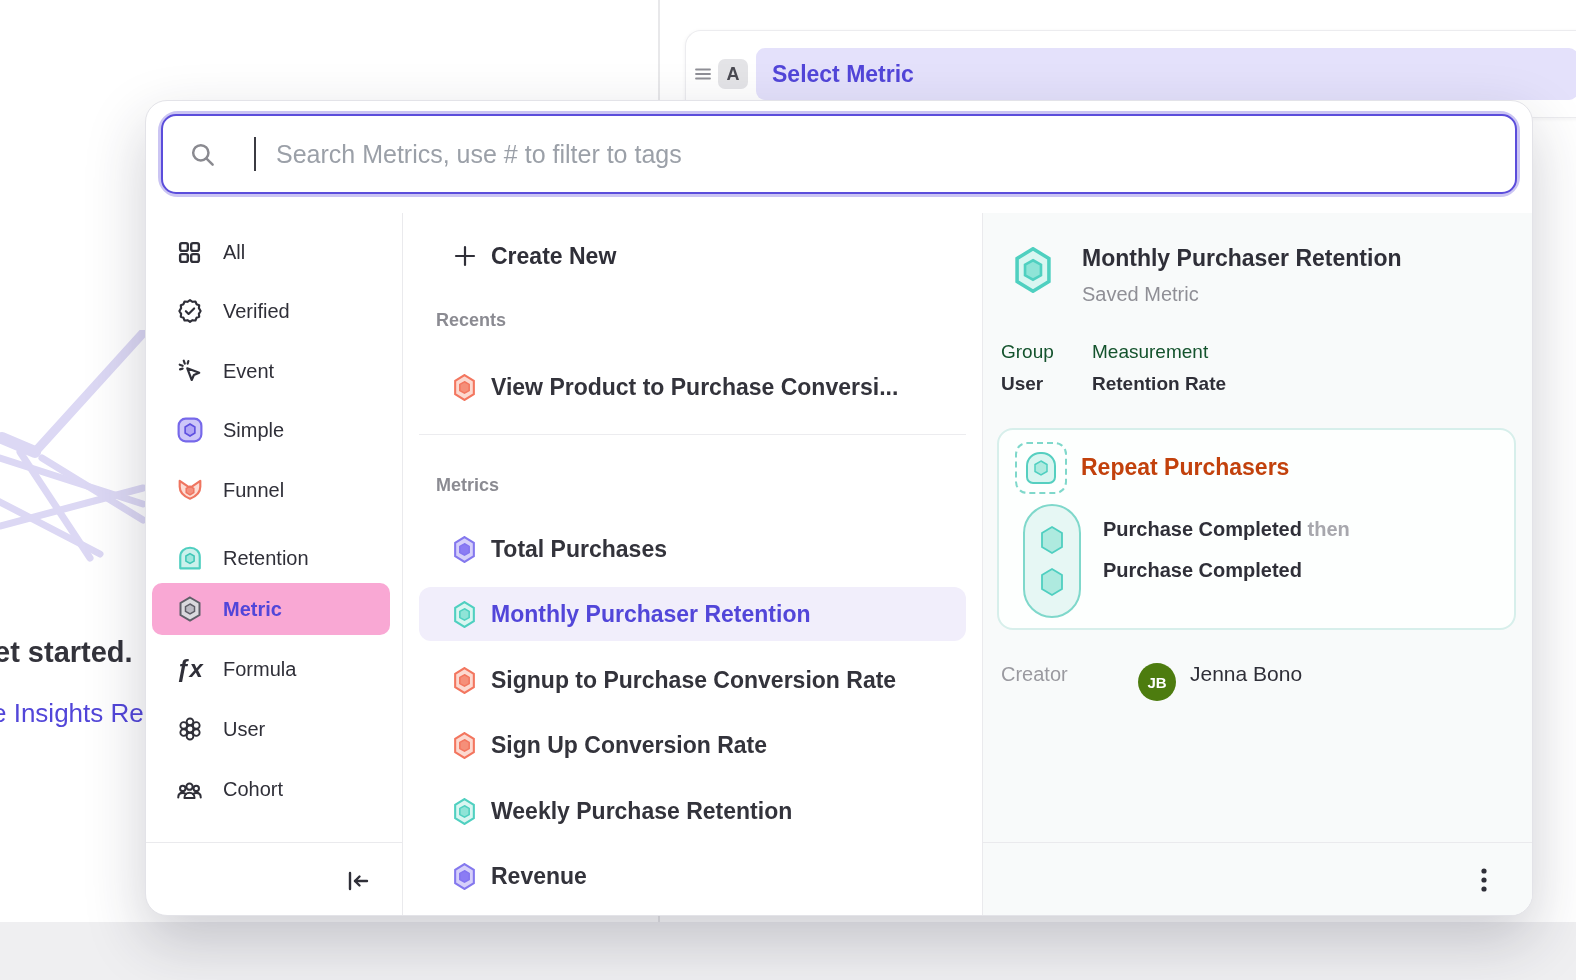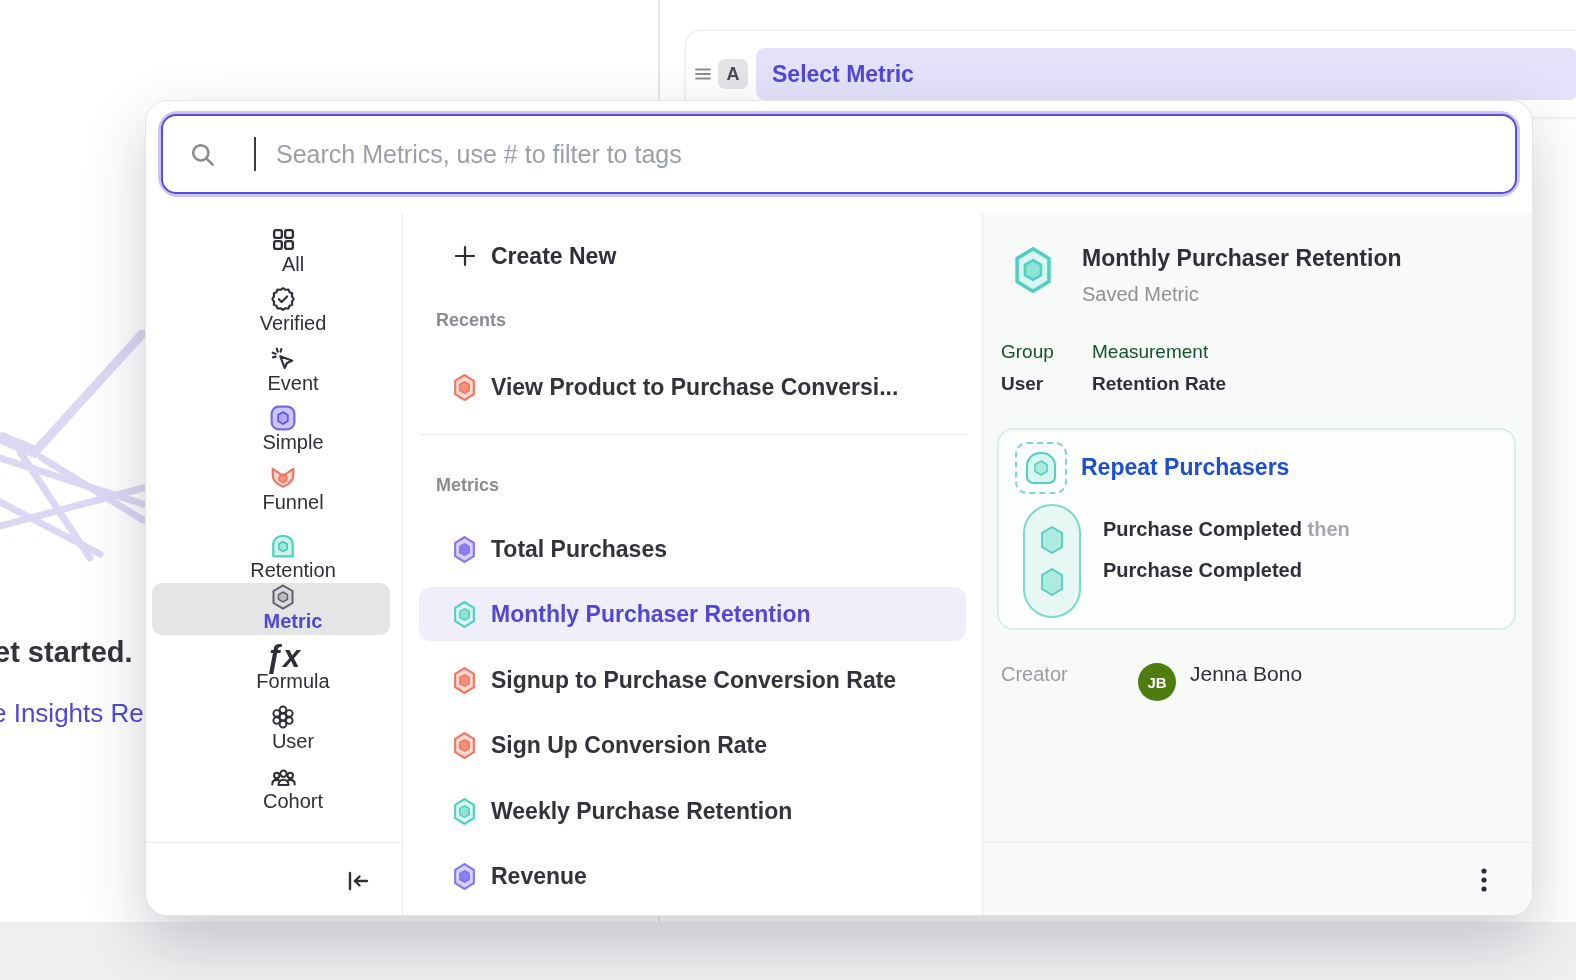--- a/index.html
+++ b/index.html
@@ -67,7 +67,7 @@
   
   .side-item {
     position:absolute; left:0; margin-left:6px; margin-right:12px; width:238px; height:52px;
-    display:flex; align-items:center; padding-left:24px; border-radius:10px; cursor:pointer;flex-direction:column;
+    display:flex; align-items:center; padding-left:24px; border-radius:10px; cursor:pointer;
   }
   .side-item .ic { width:27px; height:27px; display:flex; align-items:center; justify-content:center; flex:0 0 auto; }
   .side-item .lbl { margin-left:20px; font-size:20px; font-weight:500; color:#2f2f38; }

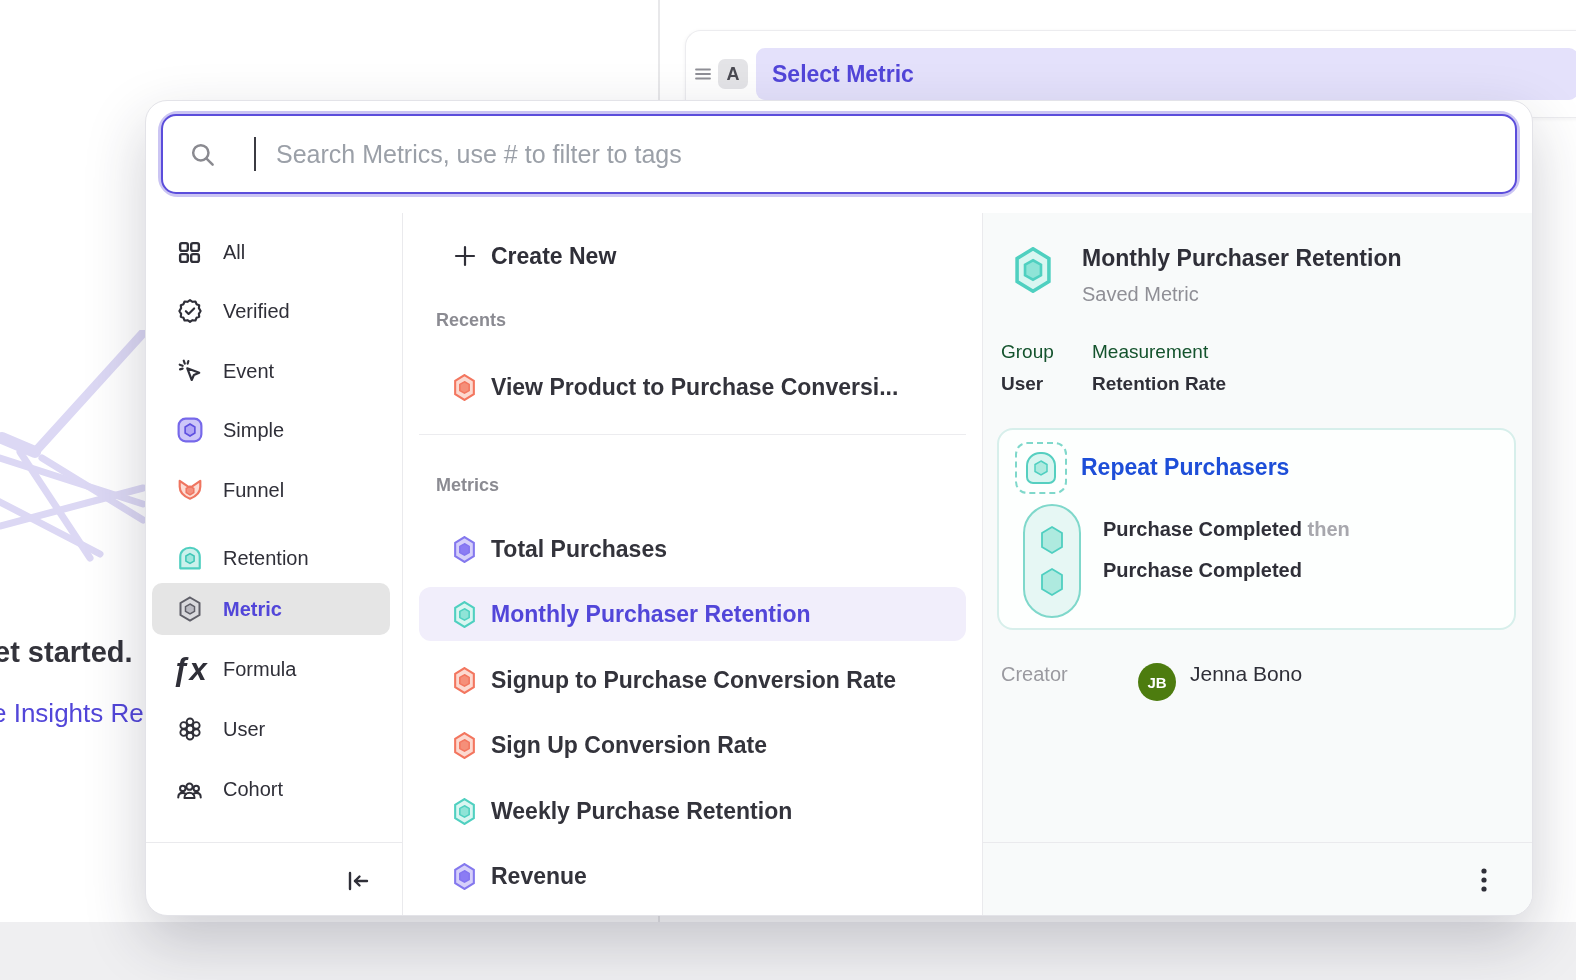--- a/index.html
+++ b/index.html
@@ -119,7 +119,7 @@
     width:30px; height:32px; background:#d9f5f0; border:2px solid #55cfc0;
     border-radius:14px 14px 7px 7px; display:flex; align-items:center; justify-content:center;
   }
-  .def-name { position:absolute; left:82px; top:24px; font-size:23px; font-weight:700; color:#1d4ed8; }
+  .def-name { position:absolute; left:82px; top:24px; font-size:23px; font-weight:700; color:#c2410c; }
   .def-capsule {
     position:absolute; left:24px; top:74px; width:58px; height:114px;
     background:#e6f7f4; border:2px solid #7fd8cb; border-radius:29px;

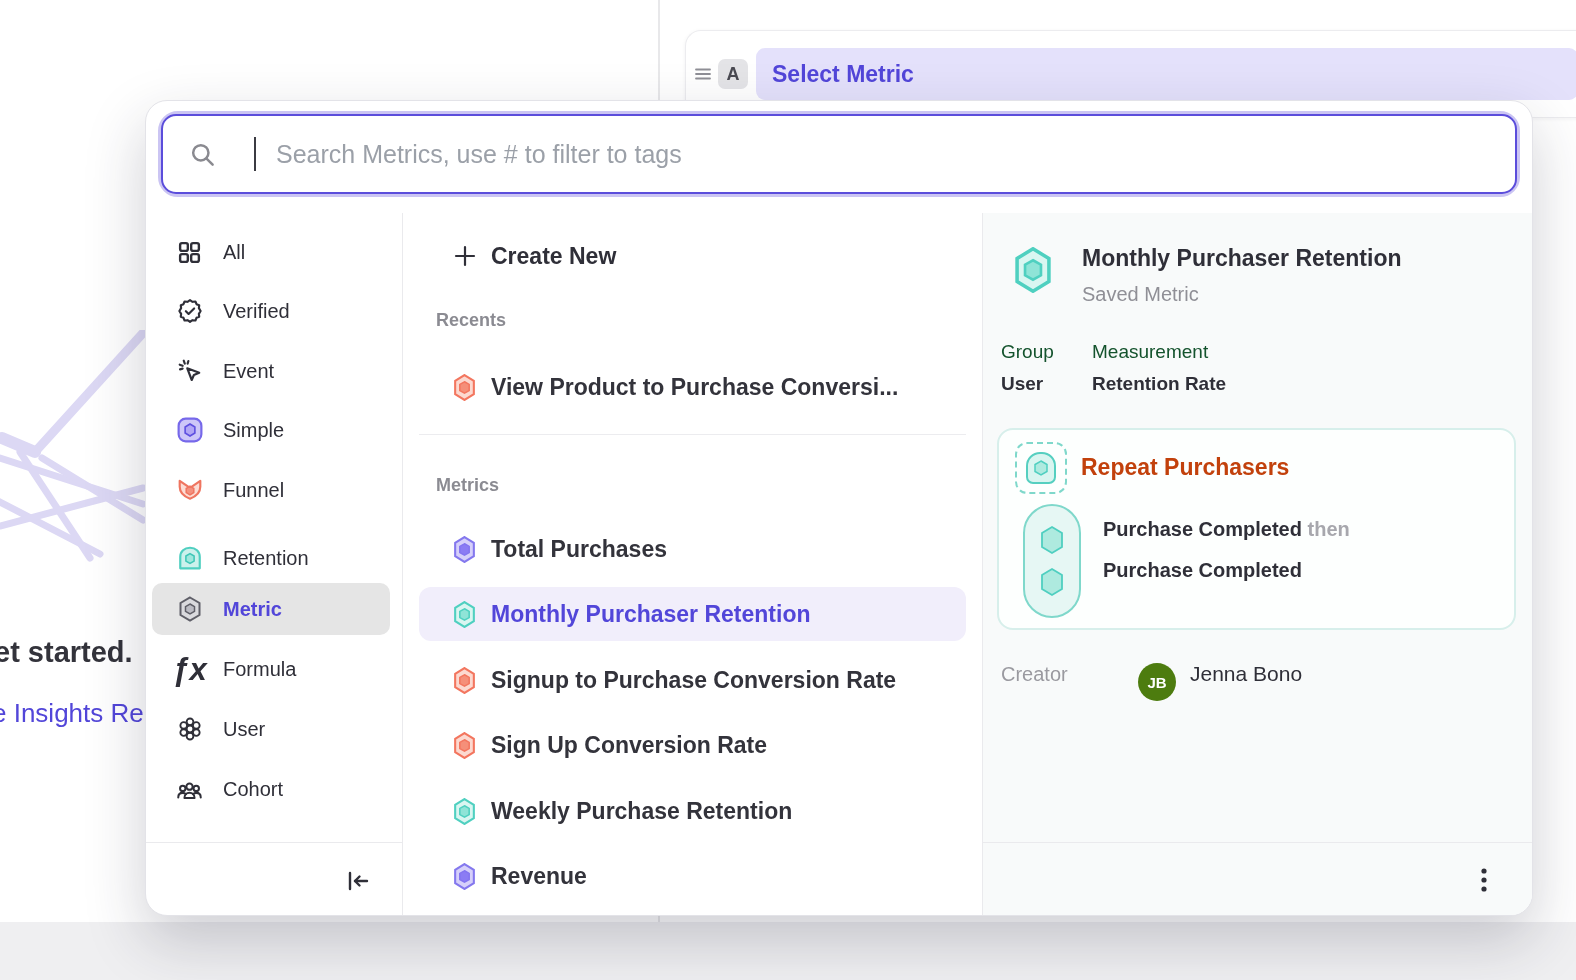--- a/index.html
+++ b/index.html
@@ -71,7 +71,7 @@
   }
   .side-item .ic { width:27px; height:27px; display:flex; align-items:center; justify-content:center; flex:0 0 auto; }
   .side-item .lbl { margin-left:20px; font-size:20px; font-weight:500; color:#2f2f38; }
-  .side-item.selected { background:#e5e5e5; }
+  .side-item.selected { background:#f9a8d4; }
   .side-item.selected .lbl { color:#5246d9; font-weight:600; }
   .fx-glyph { font-style:italic; font-weight:600; font-size:31px; color:#2f2f38; line-height:1; }
   .side-footer { position:absolute; left:0; right:0; top:629px; height:75px; border-top:1px solid #eaeaed; }

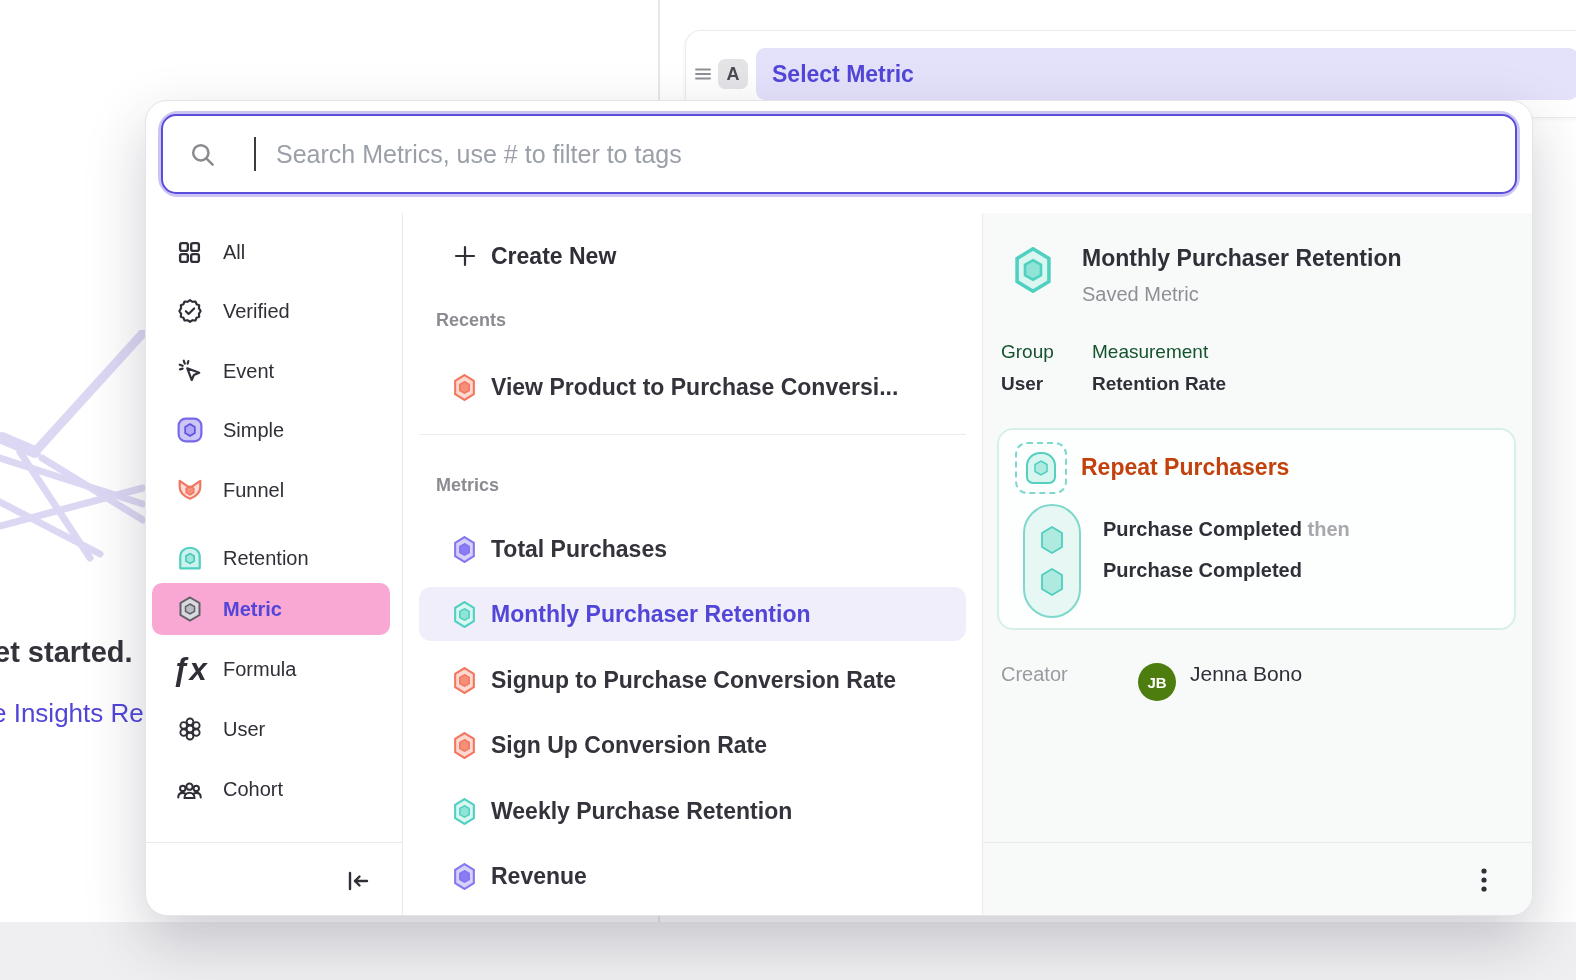--- a/index.html
+++ b/index.html
@@ -73,7 +73,7 @@
   .side-item .lbl { margin-left:20px; font-size:20px; font-weight:500; color:#2f2f38; }
   .side-item.selected { background:#f9a8d4; }
   .side-item.selected .lbl { color:#5246d9; font-weight:600; }
-  .fx-glyph { font-style:italic; font-weight:600; font-size:31px; color:#2f2f38; line-height:1; }
+  .fx-glyph { font-style:italic; font-weight:600; font-size:24px; color:#2f2f38; line-height:1; }
   .side-footer { position:absolute; left:0; right:0; top:629px; height:75px; border-top:1px solid #eaeaed; }
   .collapse-btn { position:absolute; right:30px; top:24px; width:28px; height:28px; cursor:pointer; }
 

